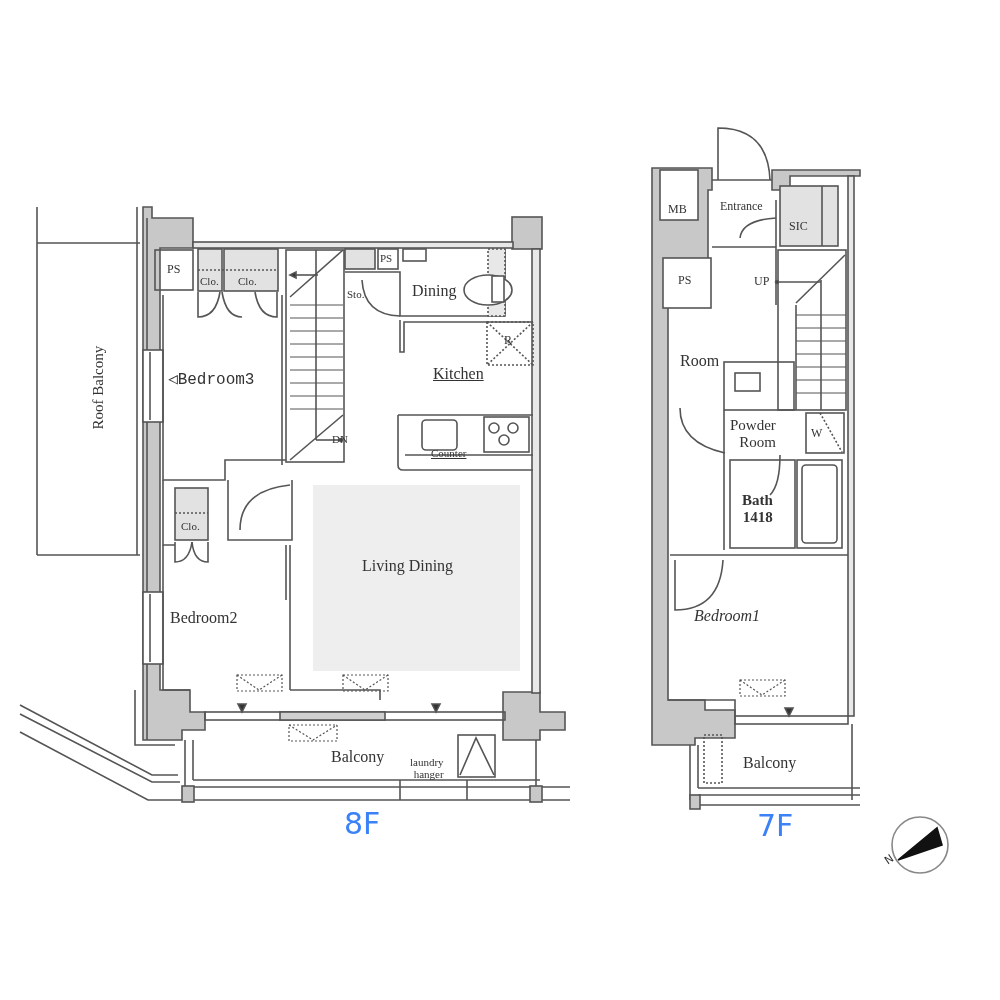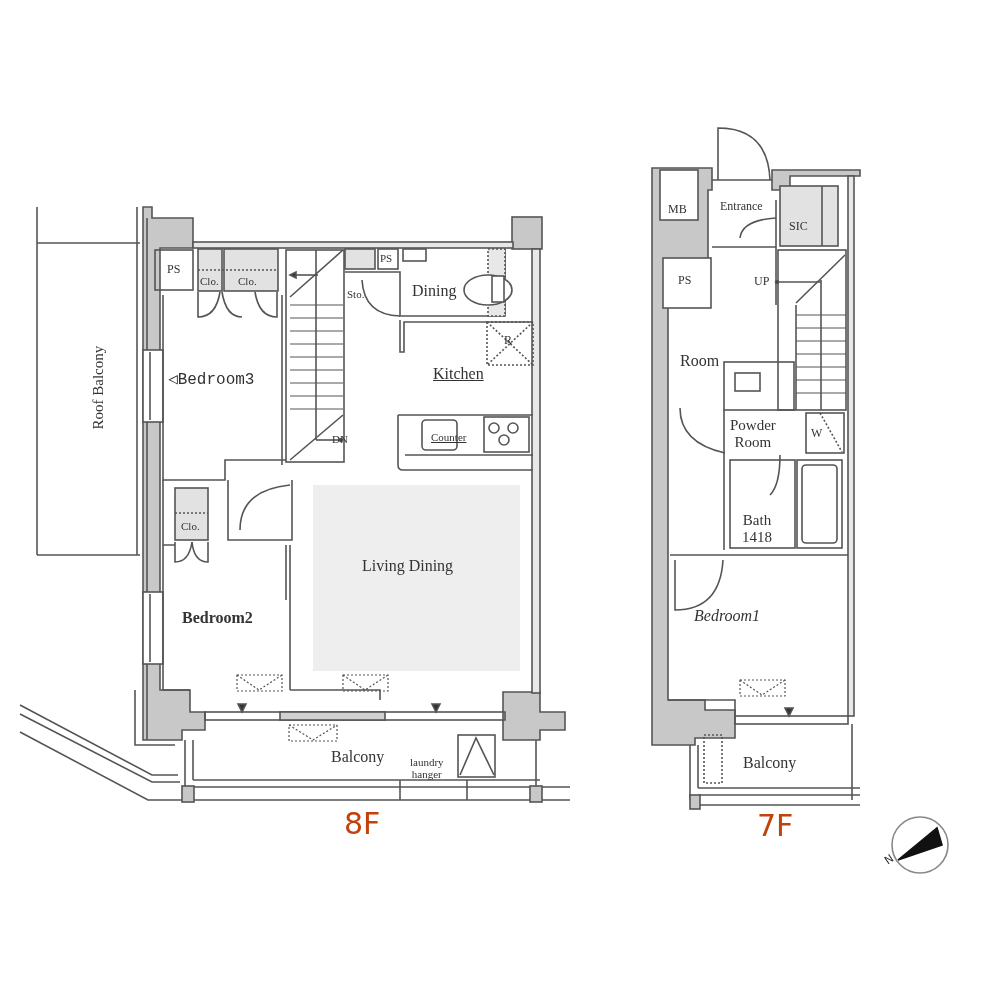--- a/index.html
+++ b/index.html
@@ -10,7 +10,7 @@
   .xs{font-size:11px;}
   .floor{position:absolute;font-family:"DejaVu Sans",sans-serif;font-size:30px;color:#c2410c;}
   .vert{transform:rotate(-90deg);transform-origin:center;}
-  .center{text-align:center;}
+  .center{text-align:right;}
 </style>
 </head>
 <body>

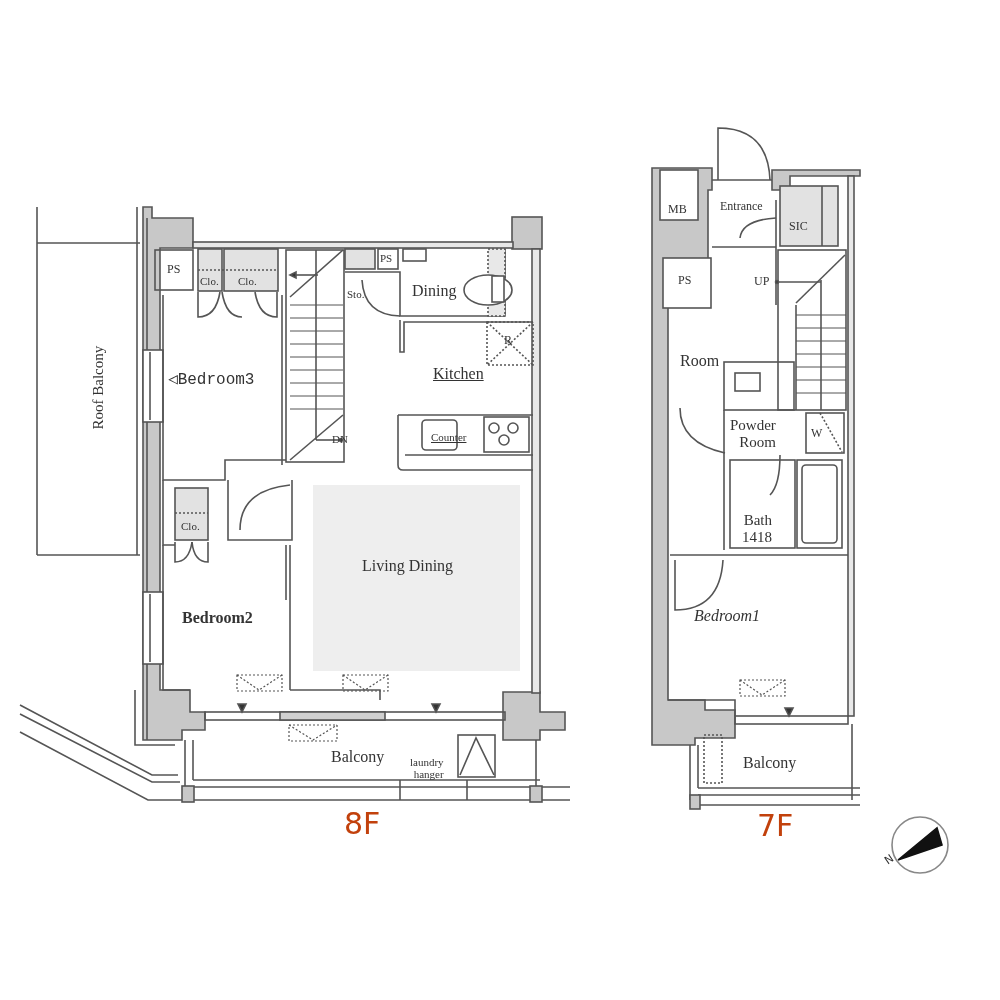--- a/index.html
+++ b/index.html
@@ -216,7 +216,7 @@
 <div class="lbl" style="left:412px;top:283px;">Dining</div>
 <div class="lbl sm" style="left:504px;top:334px;">R</div>
 <div class="lbl" style="left:433px;top:366px;text-decoration:underline;">Kitchen</div>
-<div class="lbl xs" style="left:431px;top:432px;text-decoration:underline;">Counter</div>
+<div class="lbl xs" style="left:431px;top:448px;text-decoration:underline;">Counter</div>
 <div class="lbl" style="left:168px;top:372px;font-family:Liberation Mono, monospace;">◁<span>Bedroom3</span></div>
 <div class="lbl xs" style="left:332px;top:434px;">DN</div>
 <div class="lbl xs" style="left:181px;top:521px;">Clo.</div>

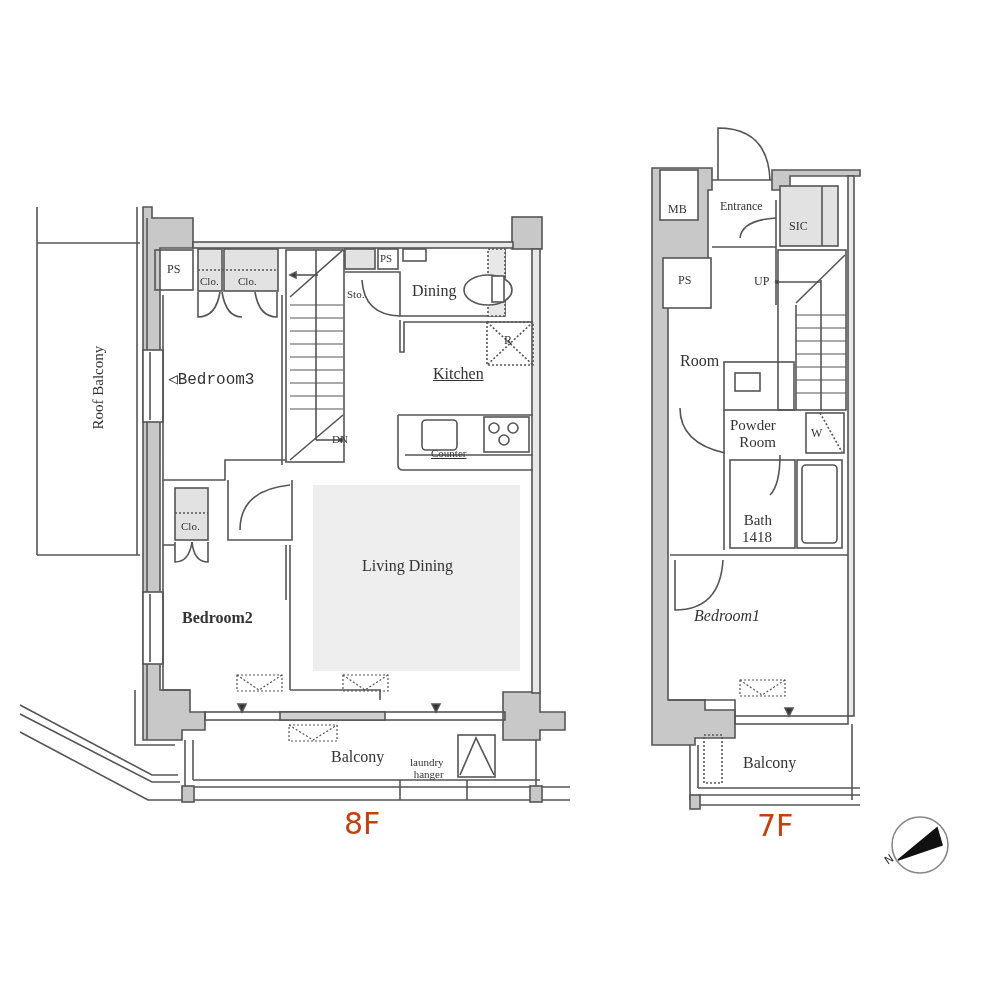--- a/index.html
+++ b/index.html
@@ -240,7 +240,7 @@
   <div>Room</div>
 </div>
 <div class="lbl sm" style="left:811px;top:427px;">W</div>
-<div class="lbl center" style="left:742px;top:512px;line-height:17px;font-size:15px;">
+<div class="lbl center" style="left:742px;top:492px;line-height:17px;font-size:15px;font-weight:bold;">
   <div>Bath</div>
   <div>1418</div>
 </div>

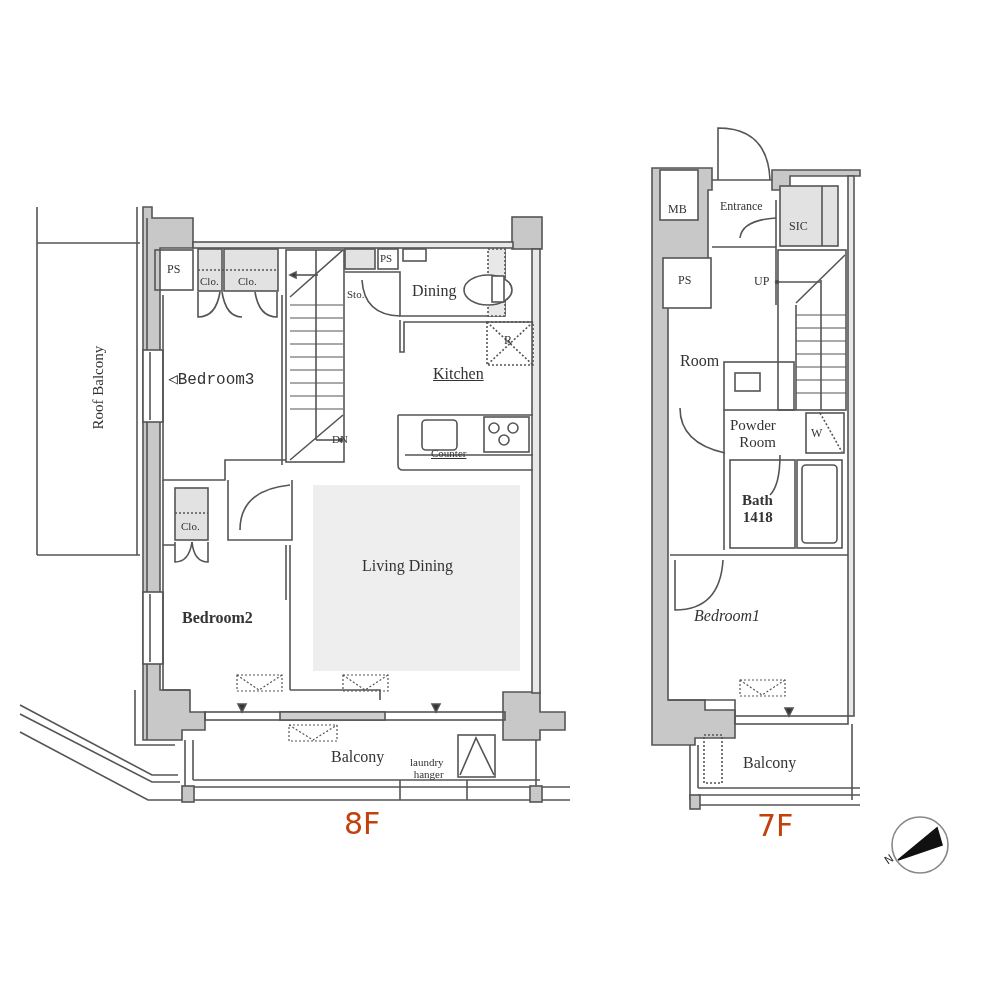--- a/index.html
+++ b/index.html
@@ -221,7 +221,7 @@
 <div class="lbl xs" style="left:332px;top:434px;">DN</div>
 <div class="lbl xs" style="left:181px;top:521px;">Clo.</div>
 <div class="lbl" style="left:362px;top:558px;">Living Dining</div>
-<div class="lbl" style="left:182px;top:610px;font-weight:bold;">Bedroom2</div>
+<div class="lbl" style="left:170px;top:610px;">Bedroom2</div>
 <div class="lbl" style="left:331px;top:749px;">Balcony</div>
 <div class="lbl xs center" style="left:410px;top:756px;line-height:12px;">
   <div>laundry</div>

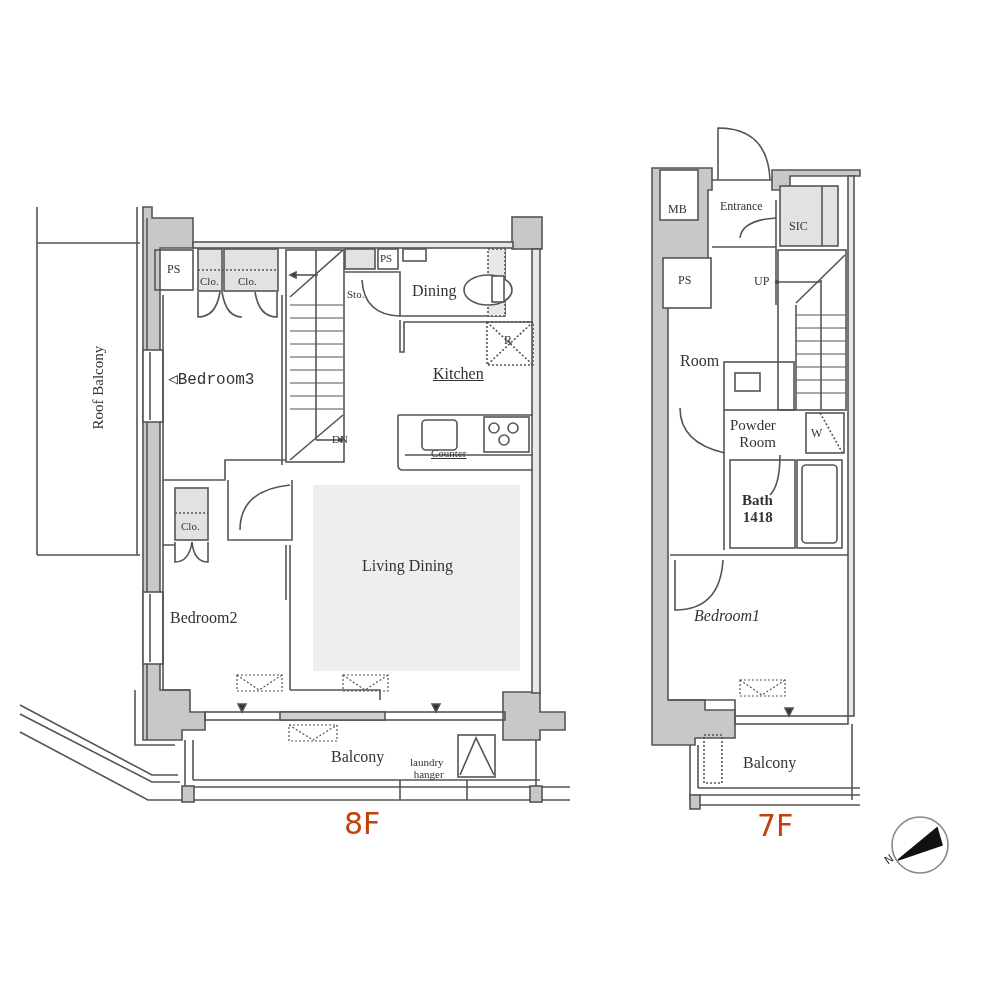--- a/index.html
+++ b/index.html
@@ -8,7 +8,7 @@
   .lbl{position:absolute;font-family:"Liberation Serif",serif;color:#333;font-size:16px;white-space:nowrap;line-height:1;}
   .sm{font-size:12px;}
   .xs{font-size:11px;}
-  .floor{position:absolute;font-family:"DejaVu Sans",sans-serif;font-size:30px;color:#c2410c;}
+  .floor{position:absolute;font-family:"DejaVu Sans",sans-serif;font-size:30px;color:#3b82f6;}
   .vert{transform:rotate(-90deg);transform-origin:center;}
   .center{text-align:right;}
 </style>

